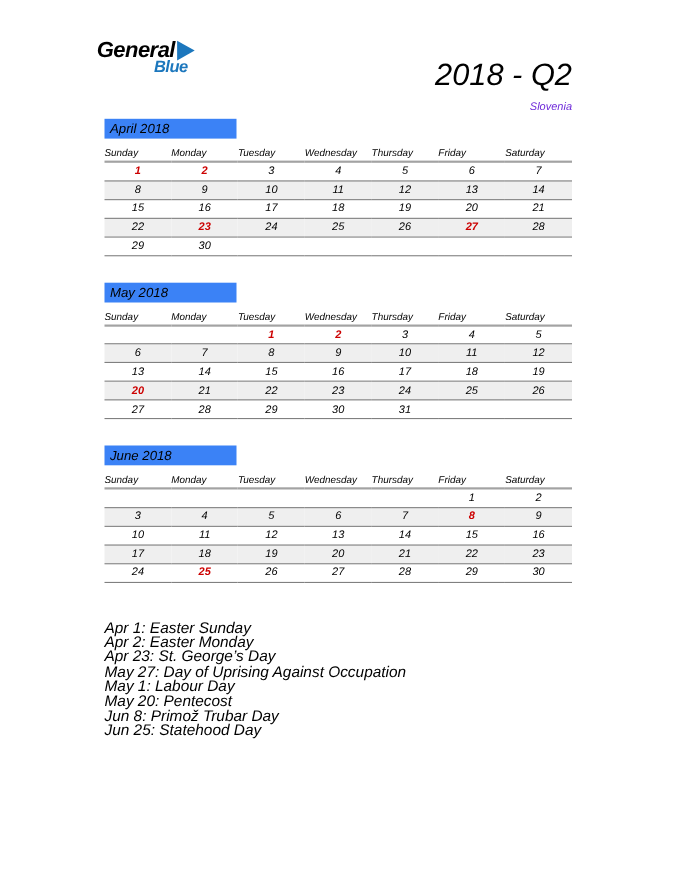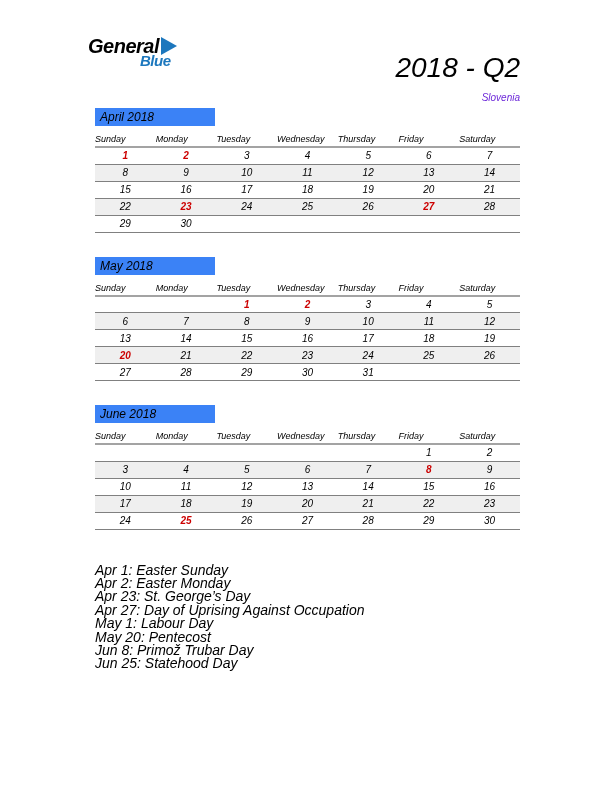--- a/index.html
+++ b/index.html
@@ -294,7 +294,7 @@
         <li>Apr 1: Easter Sunday</li>
         <li>Apr 2: Easter Monday</li>
         <li>Apr 23: St. George’s Day</li>
-        <li>Apr 27: Day of Uprising Against Occupation</li>
+        <li>May 27: Day of Uprising Against Occupation</li>
         <li>May 1: Labour Day</li>
         <li>May 20: Pentecost</li>
         <li>Jun 8: Primož Trubar Day</li>

